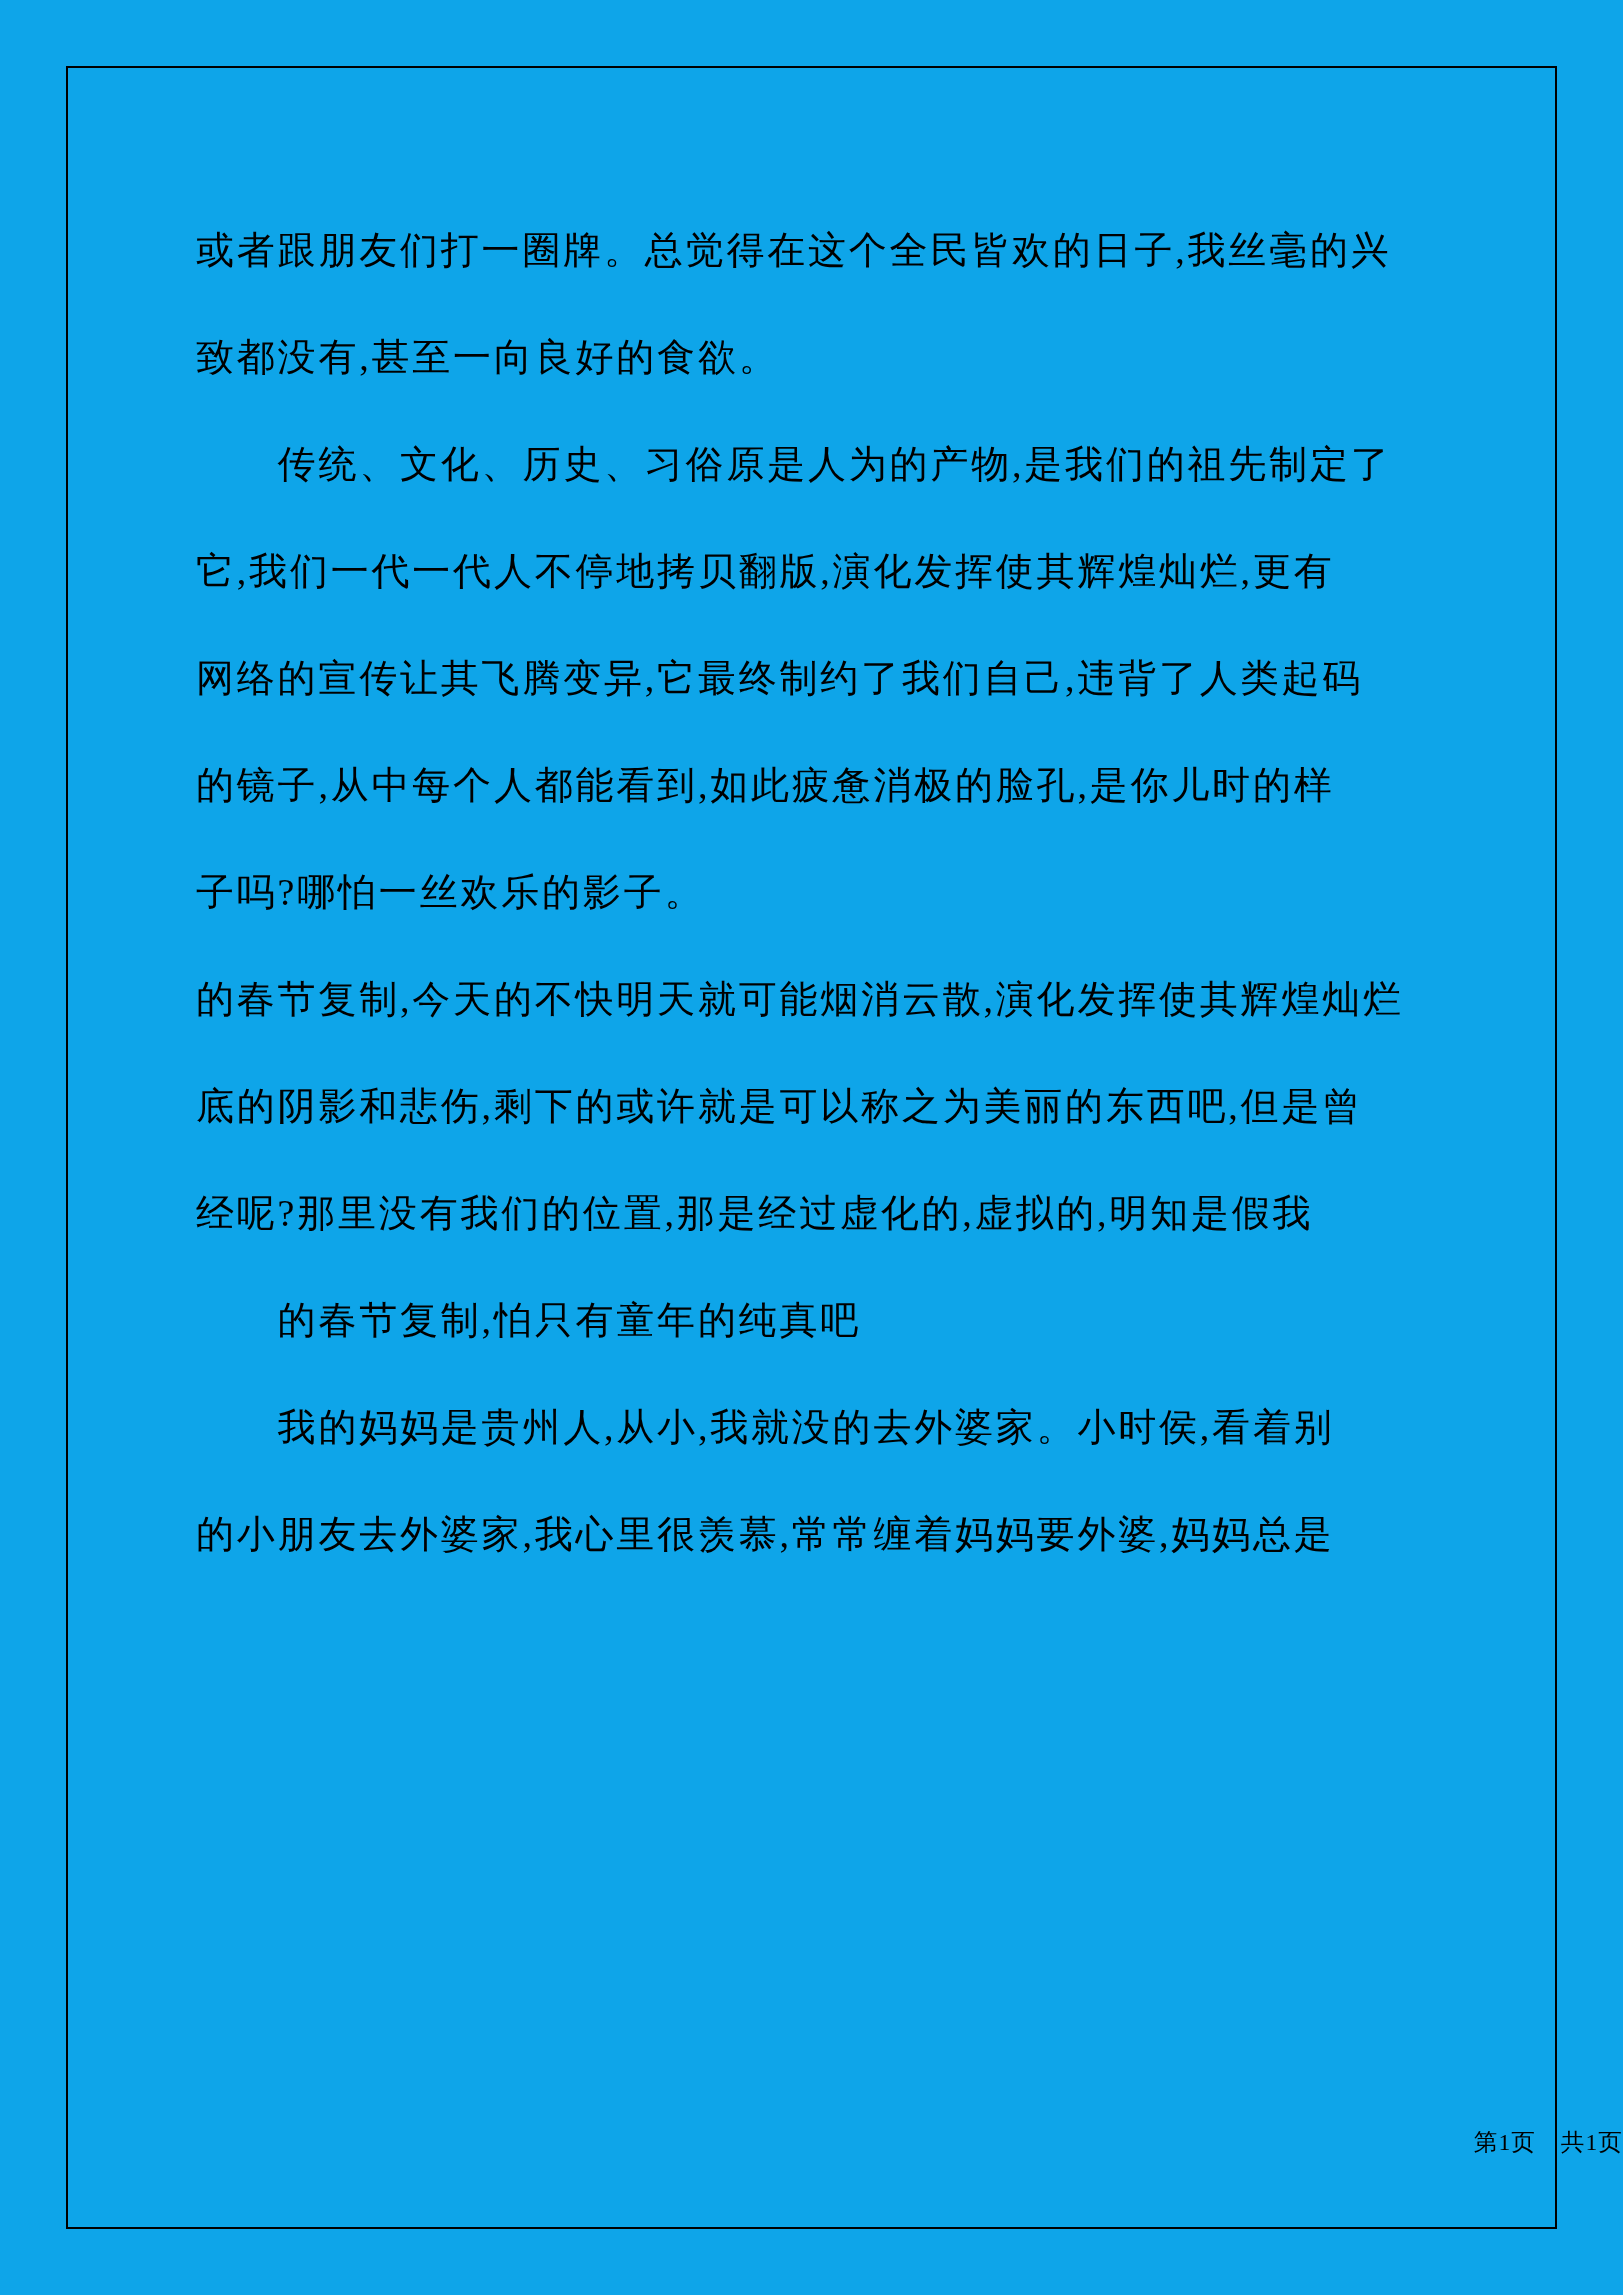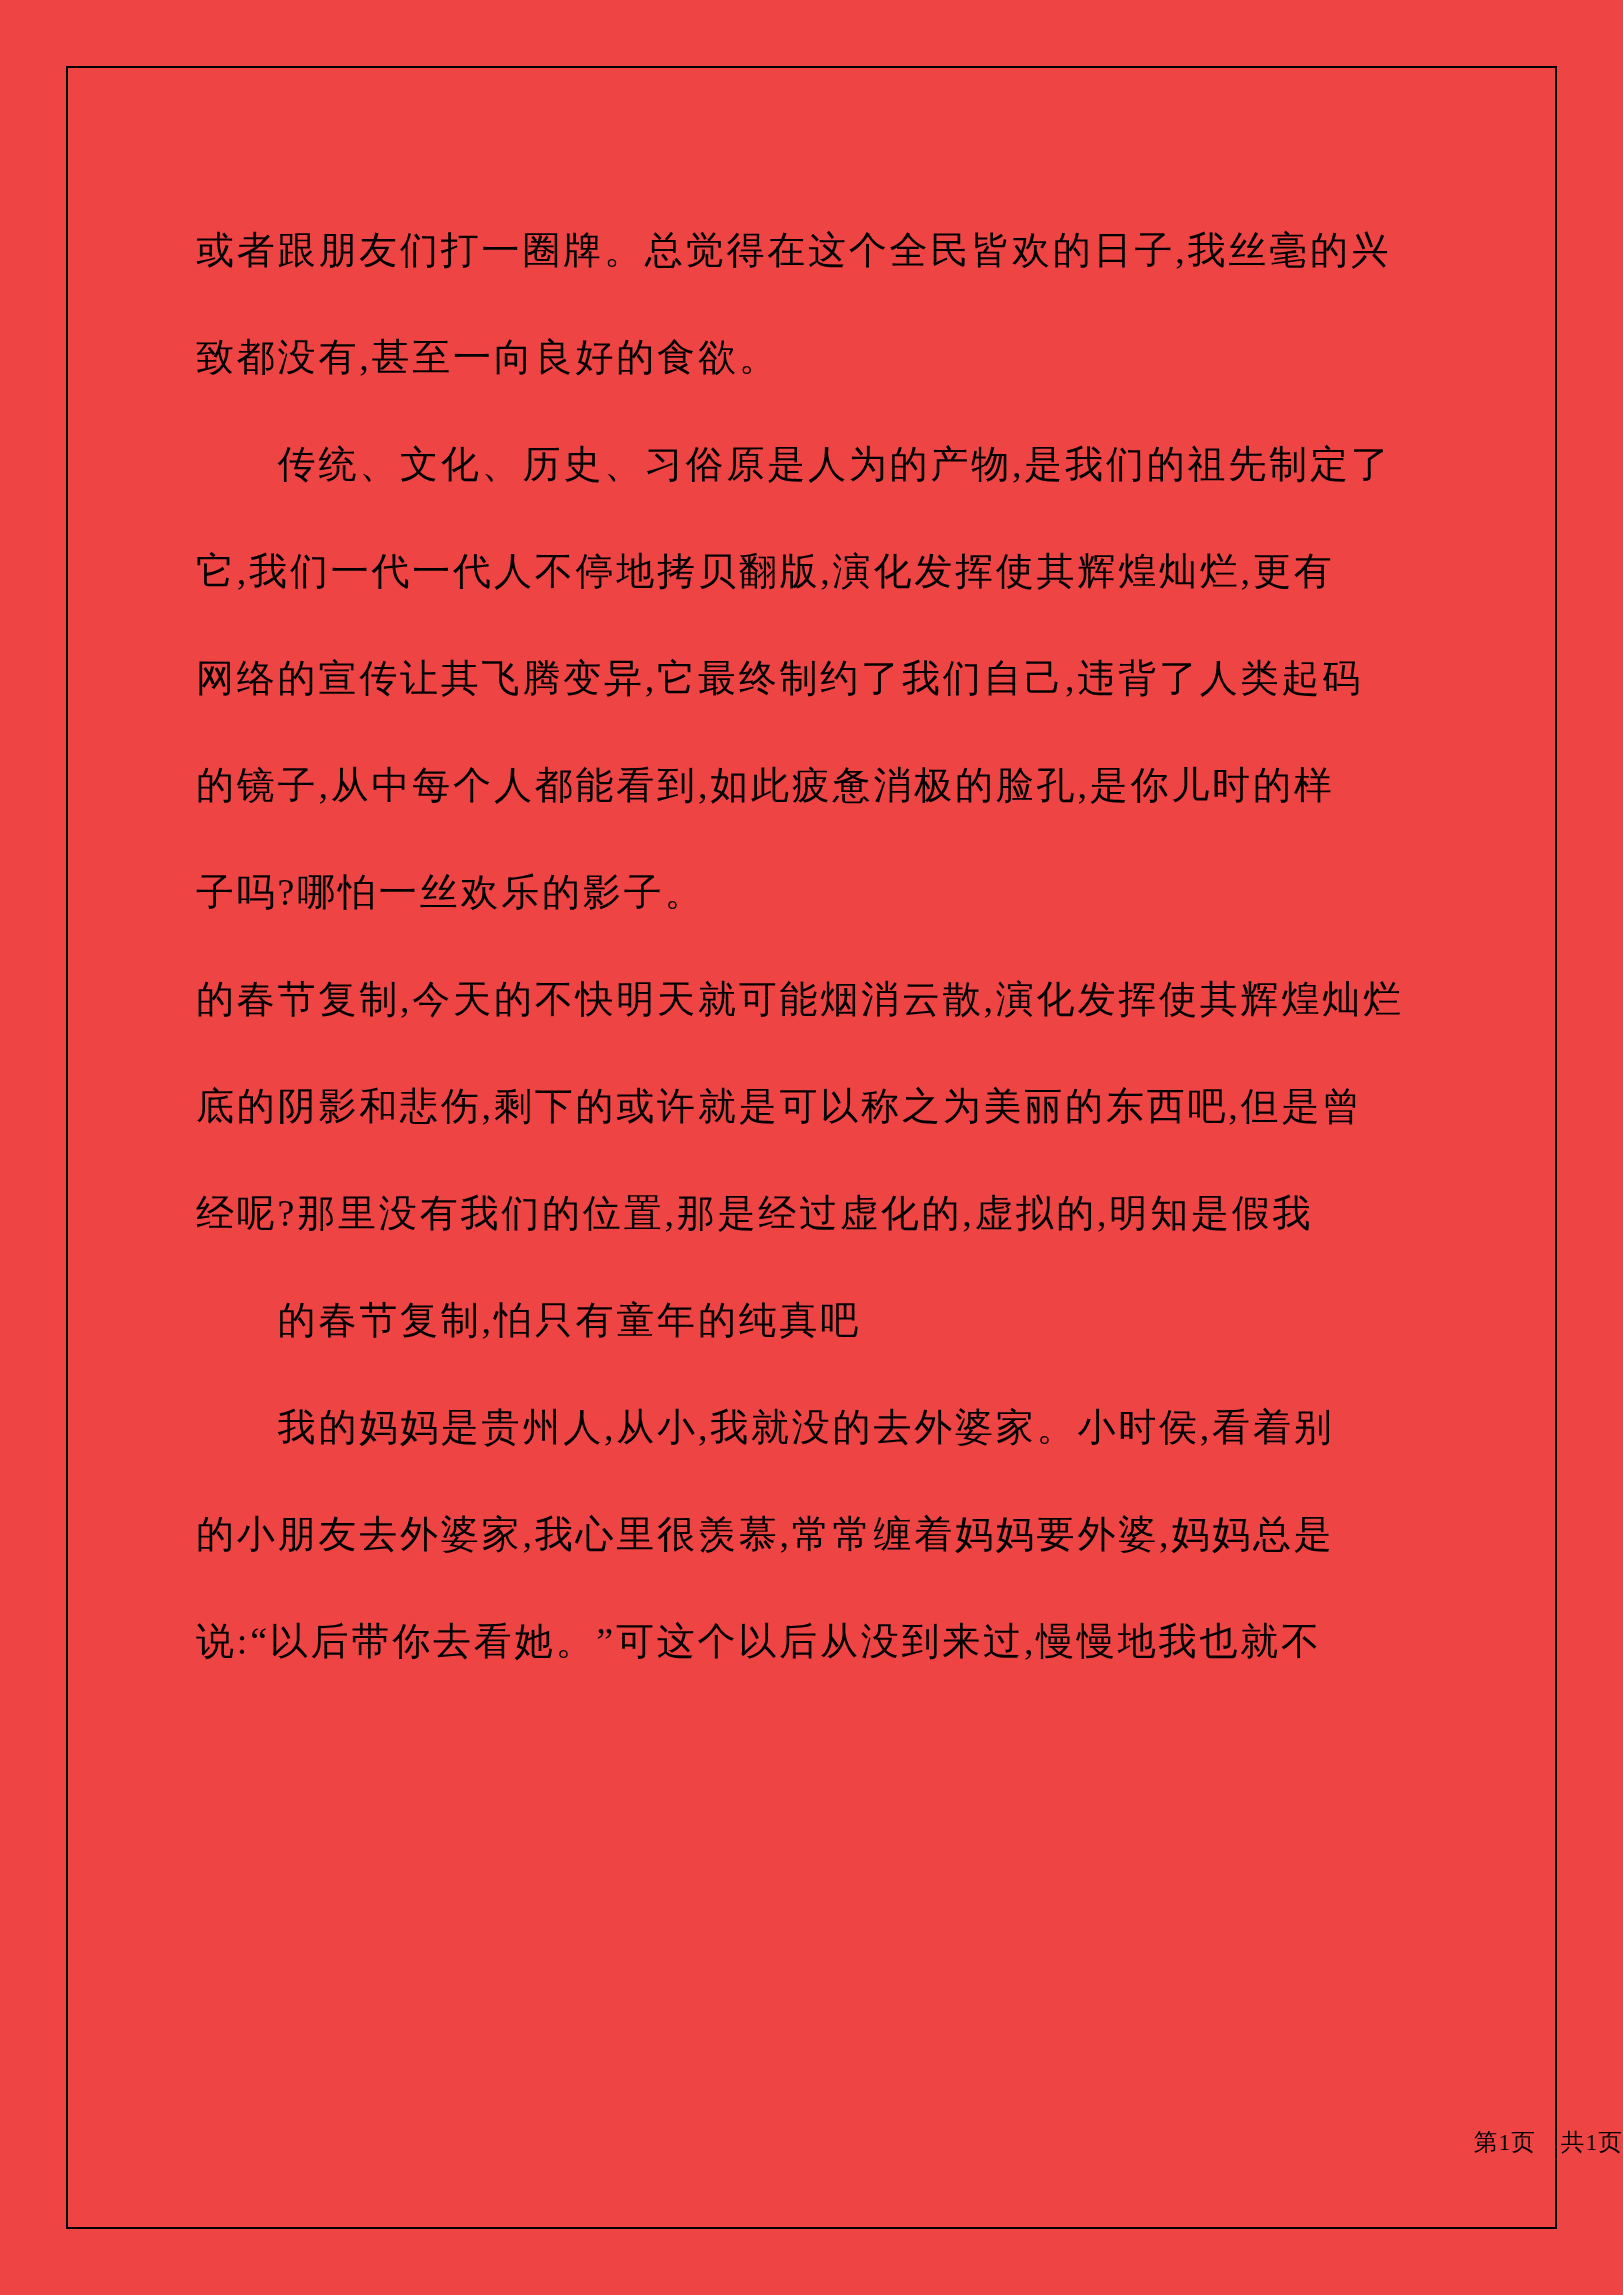--- a/index.html
+++ b/index.html
@@ -11,7 +11,7 @@
     position: relative;
     width: 1623px;
     height: 2295px;
-    background: #ef4444;
+    background: #0ea5e9;
     font-family: "Liberation Serif", "DejaVu Serif", serif;
     color: #000000;
     overflow: hidden;

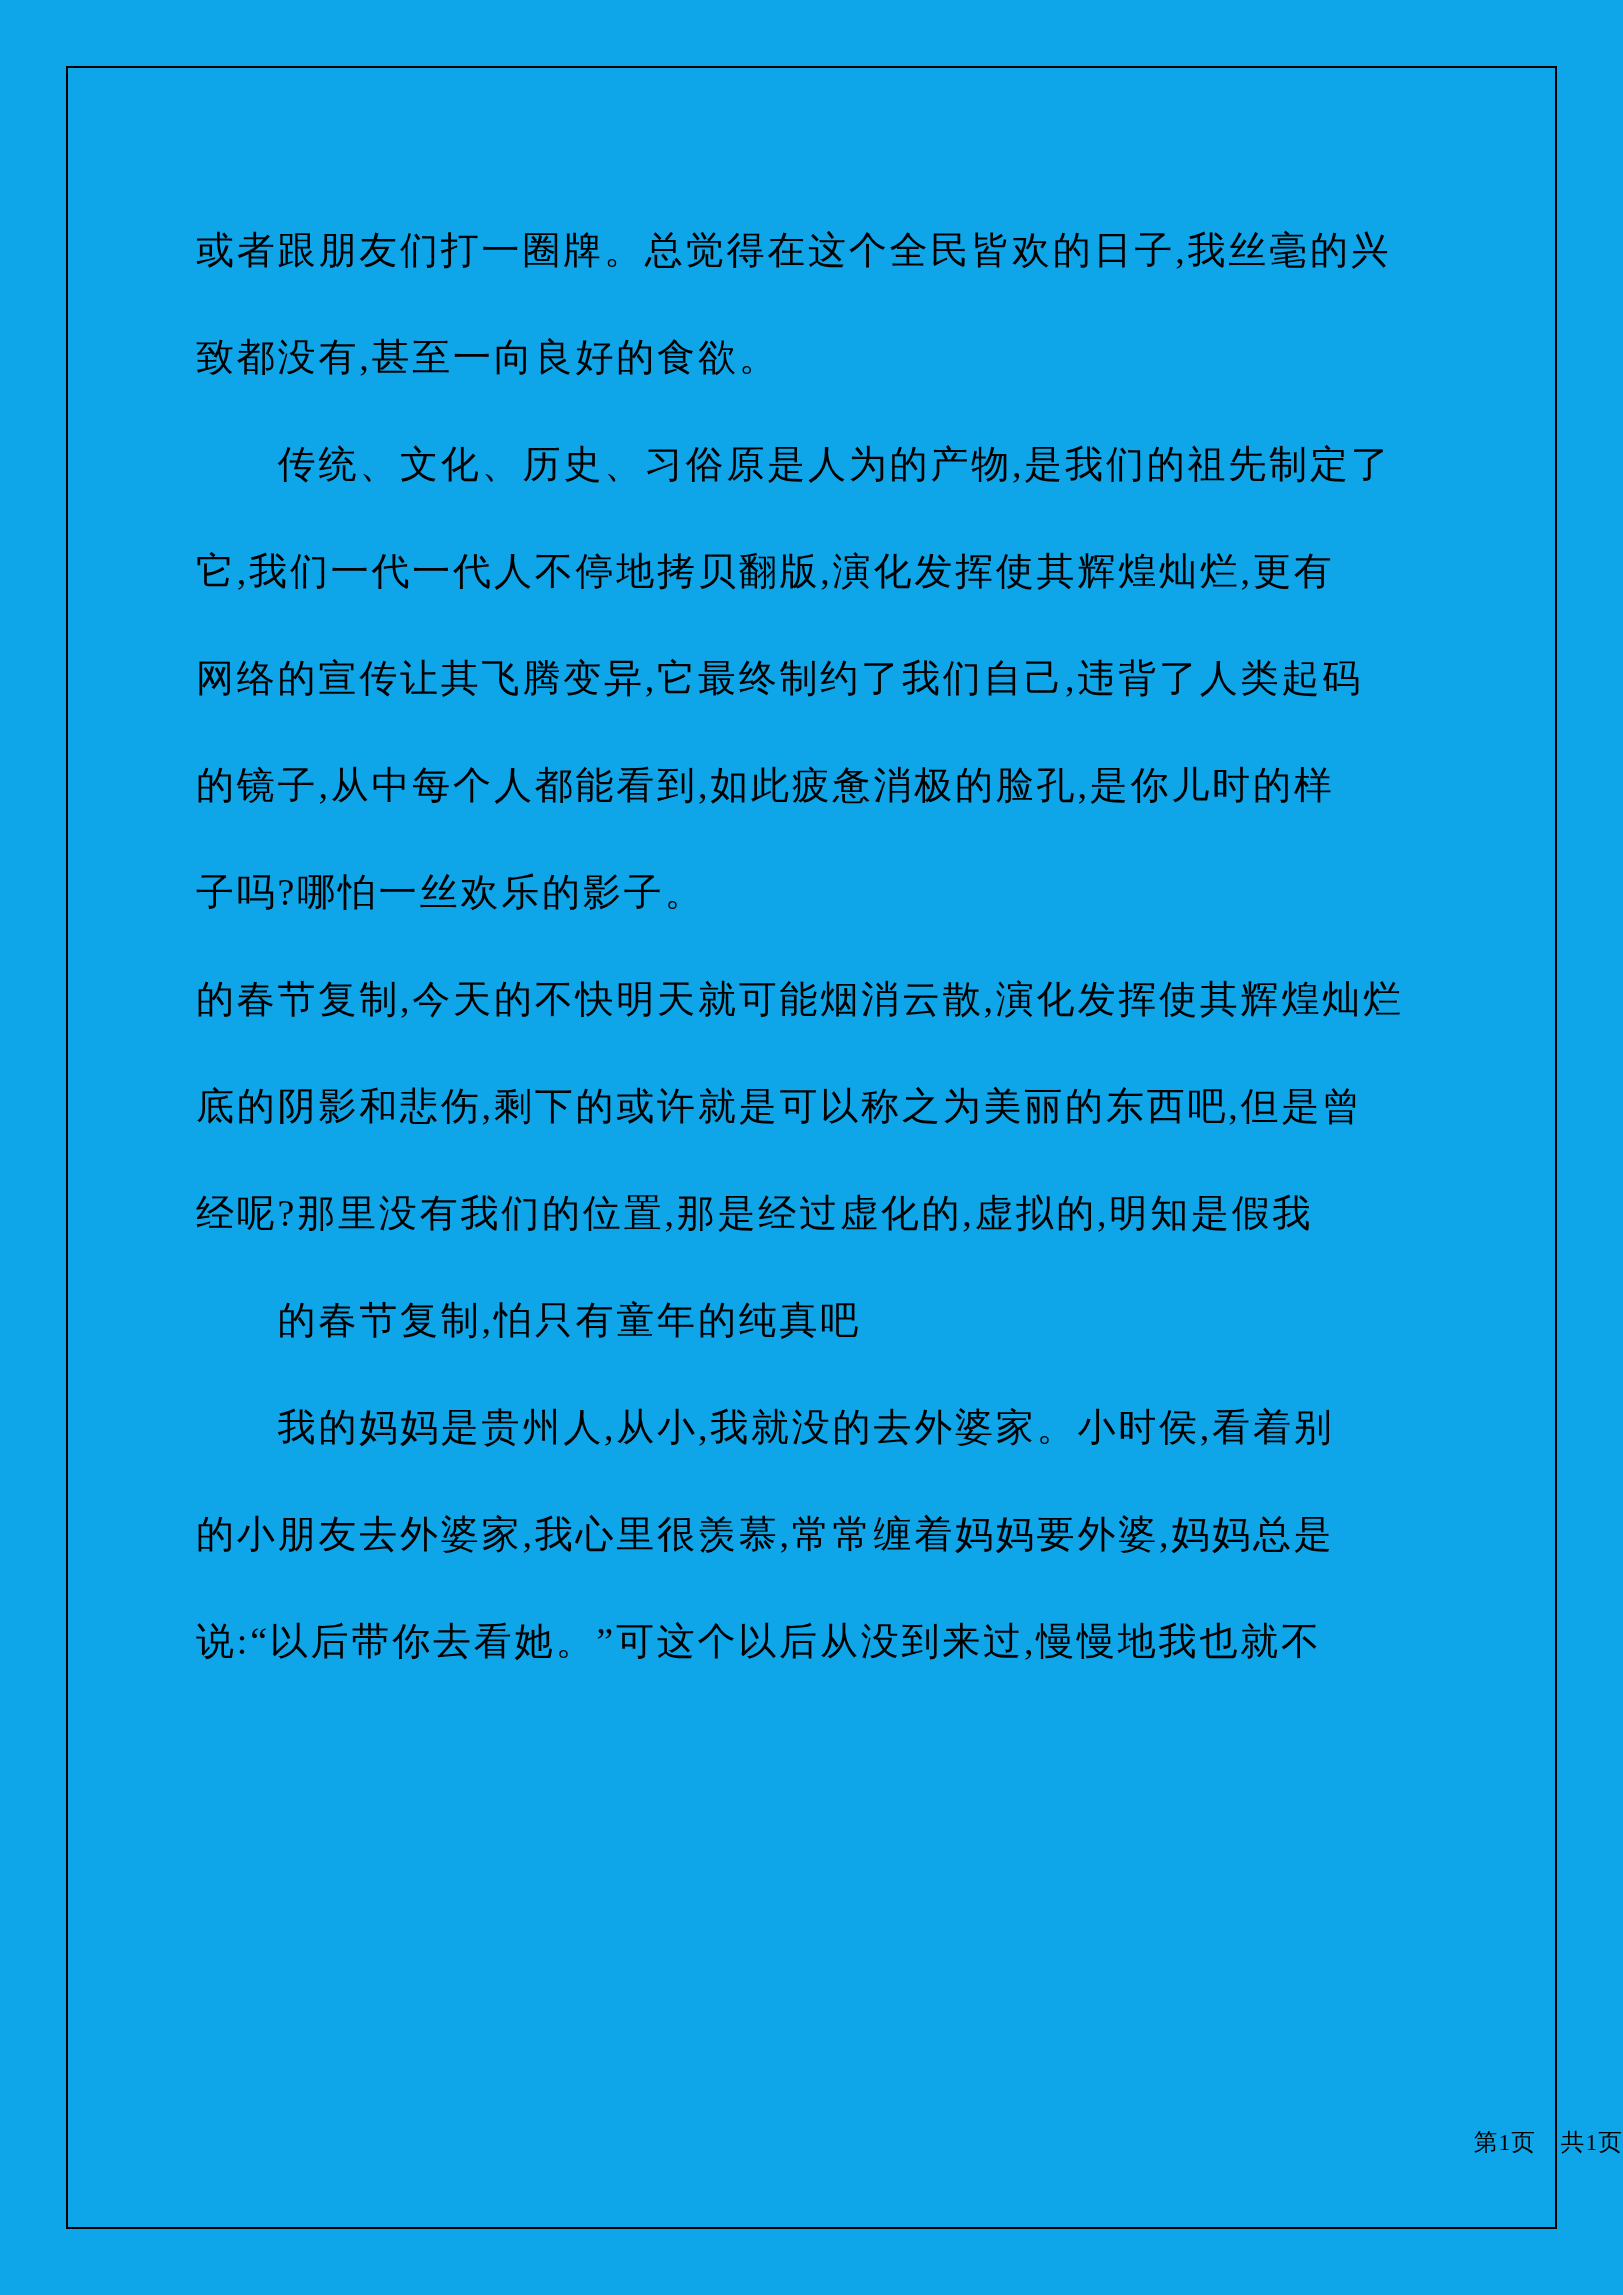--- a/index.html
+++ b/index.html
@@ -83,7 +83,6 @@
     <div class="para">
       <div class="line">　　我的妈妈是贵州人,从小,我就没的去外婆家。小时侯,看着别</div>
       <div class="line">的小朋友去外婆家,我心里很羡慕,常常缠着妈妈要外婆,妈妈总是</div>
-      <div class="line">说:“以后带你去看她。”可这个以后从没到来过,慢慢地我也就不</div>
     </div>
   </div>
 

